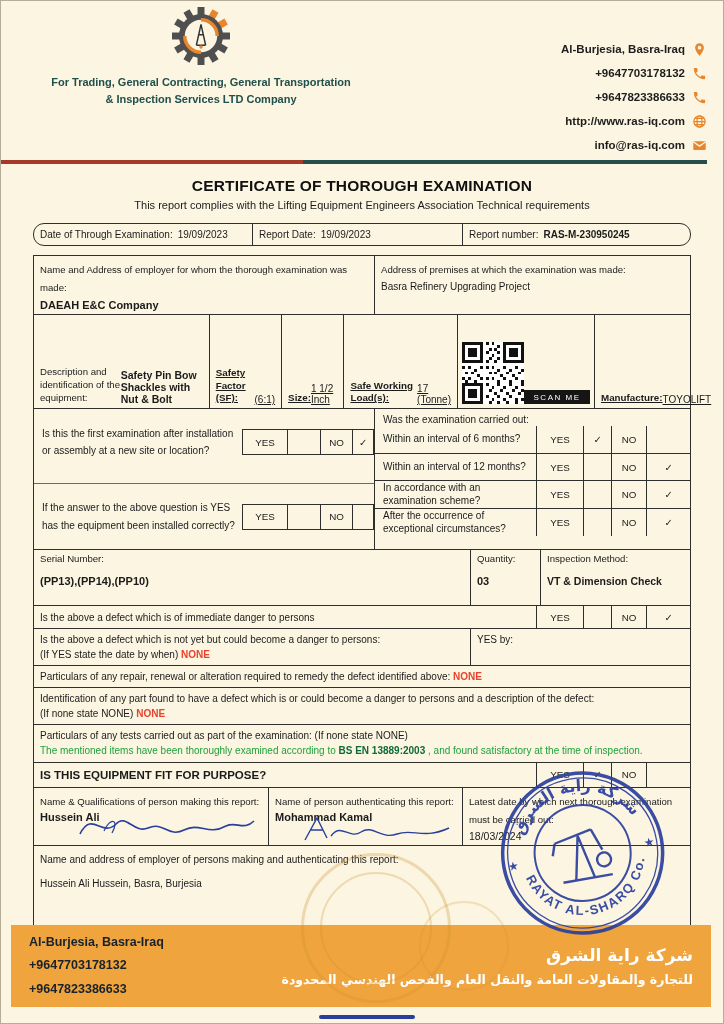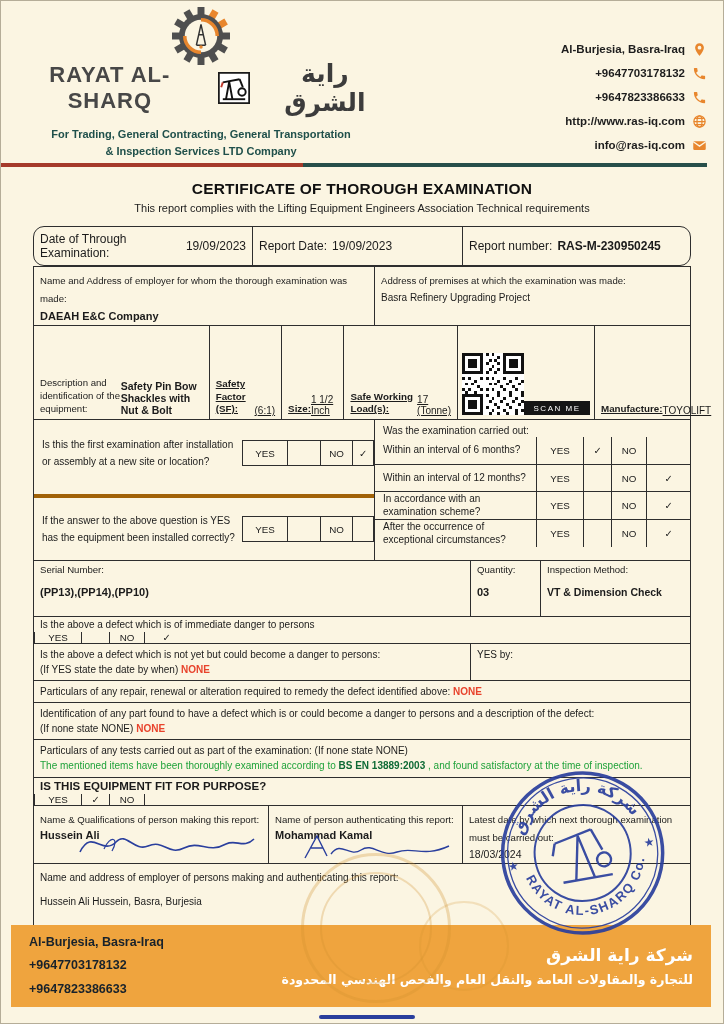--- a/index.html
+++ b/index.html
@@ -147,23 +147,6 @@
           </g>
           <circle cx="50" cy="69" r="3" fill="#e8862d"></circle>
         </svg>
-      </div>
-      <div class="logo-row">
-        <span class="company-en">RAYAT AL-SHARQ</span>
-        <span class="pump-box">
-          <svg width="32" height="32" viewBox="0 0 40 40">
-            <rect x="1" y="1" width="38" height="38" fill="#fff" stroke="#1a1a1a" stroke-width="2.4"></rect>
-            <g stroke="#111" stroke-width="2.4" fill="none">
-              <path d="M6 34 H34"></path>
-              <path d="M14 12 L10 34 M14 12 L18 34"></path>
-              <path d="M6 13 L27 9"></path>
-              <path d="M27 9 L31 19"></path>
-              <circle cx="30" cy="25" r="4.6"></circle>
-            </g>
-            <path d="M6 13 L4 19" stroke="#c0392b" stroke-width="2.4"></path>
-          </svg>
-        </span>
-        <span class="company-ar">راية الشرق</span>
       </div>
       <div class="tagline">
         <div>For Trading, General Contracting, General Transportation</div>

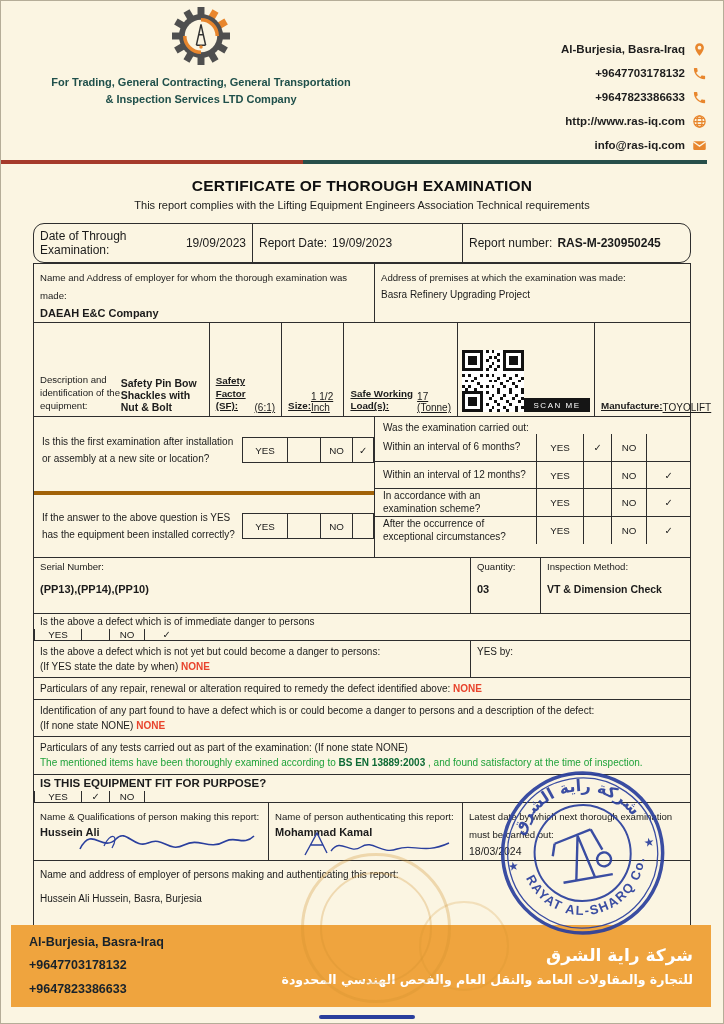--- a/index.html
+++ b/index.html
@@ -38,7 +38,7 @@
   .lbl{font-size:9.6px;line-height:1.35;}
   .val{font-weight:bold;font-size:11px;}
 
-  .meta-tbl{font-size:12px;border-radius:11px;}
+  .meta-tbl{margin-bottom:9px;font-size:10px;border-radius:11px;}
   .meta-tbl .tcell{display:flex;align-items:center;gap:5px;padding:5px 6px;}
   .meta-tbl .w1{width:218px}.meta-tbl .w2{width:210px}
 

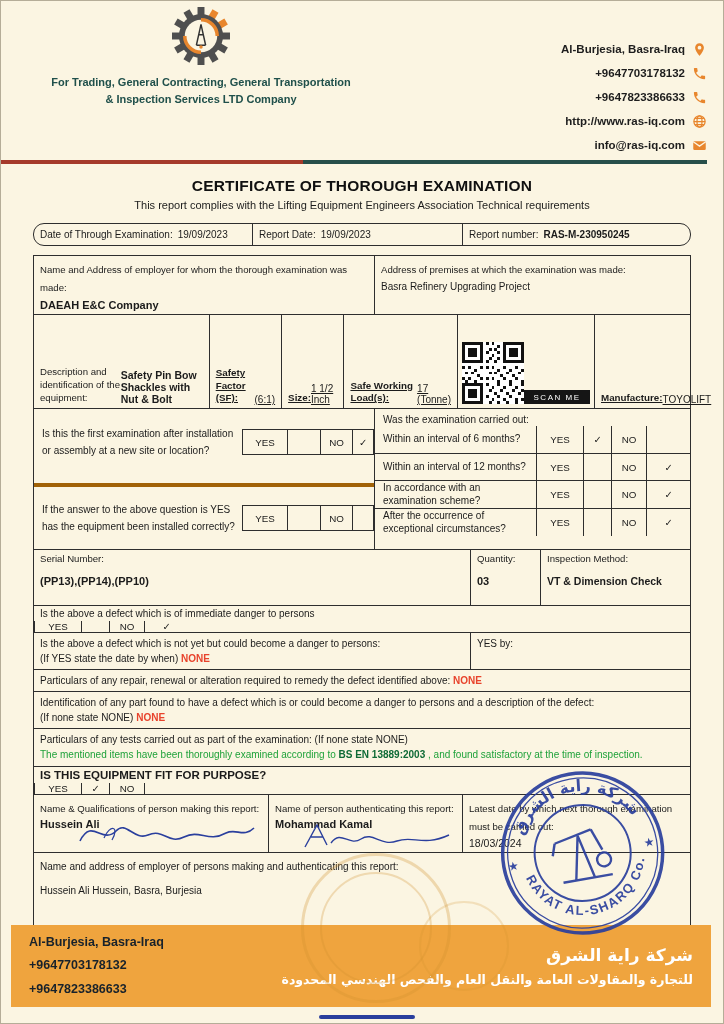--- a/index.html
+++ b/index.html
@@ -60,7 +60,7 @@
   .qleft{width:340px;display:flex;flex-direction:column;gap:8px;}
   .qright{flex:1;border-left:1px solid #2e2e2e;display:flex;flex-direction:column;}
   .qblock{display:flex;align-items:center;min-height:66px;padding:2px 0;}
-  .qblock+.qblock{border-top:4px solid #a16207;}
+  .qblock+.qblock{border-top:1px solid #a16207;}
   .qtext{flex:1;font-size:10px;line-height:1.75;padding:2px 8px;}
   .ynb{display:flex;height:26px;align-self:center;}
   .ynb>div{border:1px solid #2e2e2e;margin-left:-1px;display:flex;align-items:center;justify-content:center;font-size:9.8px;}

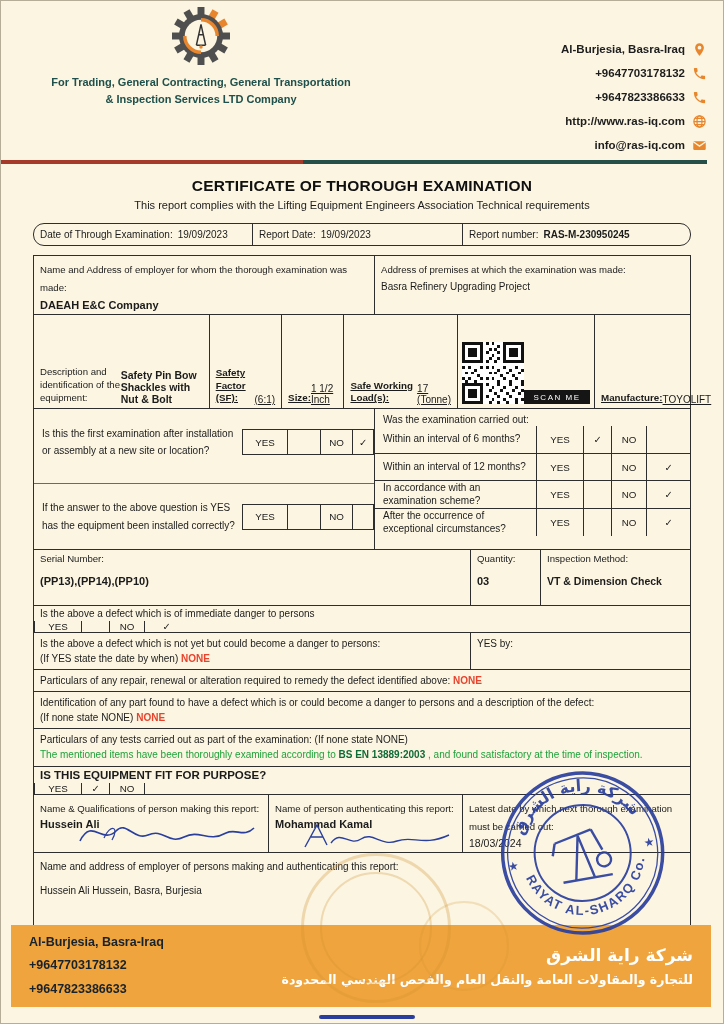--- a/index.html
+++ b/index.html
@@ -81,7 +81,7 @@
   .serial .val{margin-top:9px;}
 
   
-  .ynrow{min-height:23px;flex-direction:column;}
+  .ynrow{min-height:23px;}
   .ynrow .text{flex:1;display:flex;align-items:center;font-size:10px;padding:2px 6px;}
   .fit .text{font-weight:bold;font-size:11.5px;}
   .fit{min-height:25px;}

